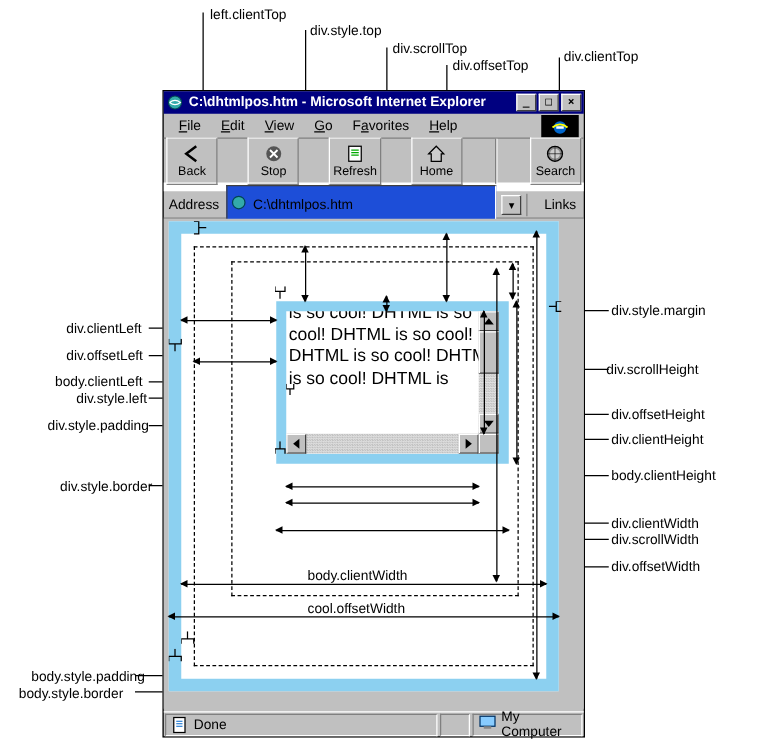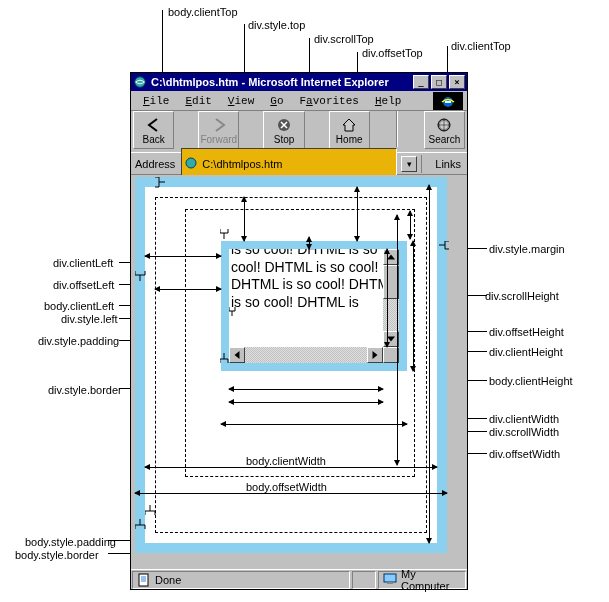--- a/index.html
+++ b/index.html
@@ -274,7 +274,7 @@
 </head>
 <body>
 
-<span class="callout" style="left:168px;top:6px">body.clientTop</span>
+<span class="callout" style="left:168px;top:6px">left.clientTop</span>
 <span class="callout" style="left:248px;top:19px">div.style.top</span>
 <span class="callout" style="left:314px;top:33px">div.scrollTop</span>
 <span class="callout" style="left:362px;top:47px">div.offsetTop</span>

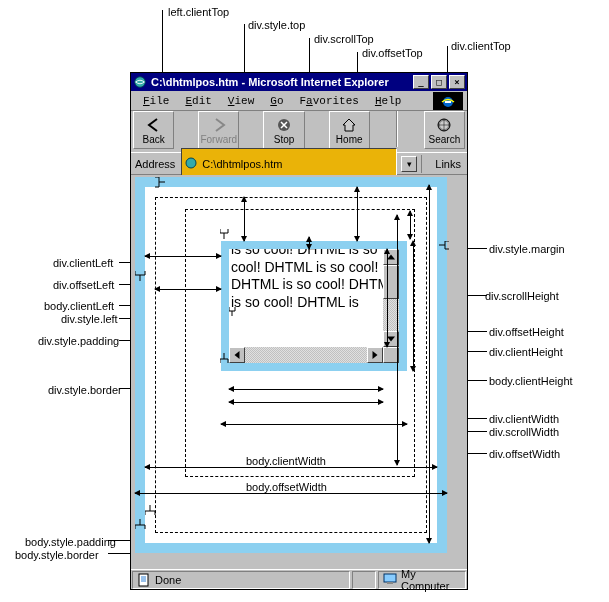--- a/index.html
+++ b/index.html
@@ -79,7 +79,6 @@
   .menu-item {
     padding: 2px 8px;
     font-size: 11px;
-    font-family: Liberation Mono, monospace;
   }
   .menu-item u { text-decoration: underline; }
   .ie-logo {

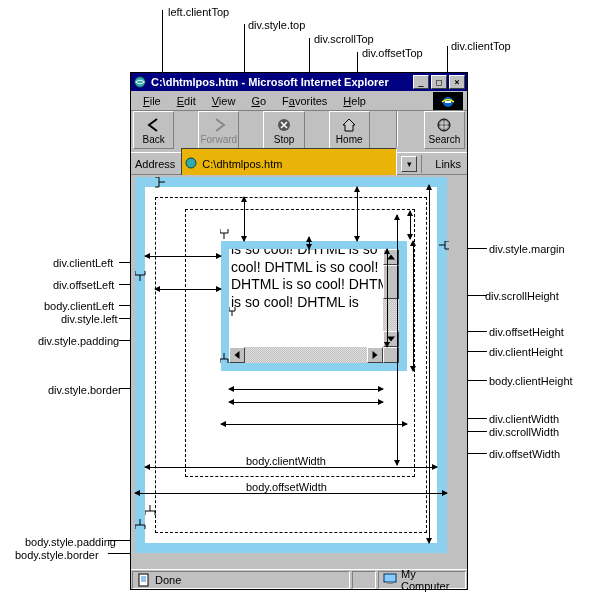--- a/index.html
+++ b/index.html
@@ -93,8 +93,8 @@
   .toolbar {
     height: 42px;
     display: flex;
-    align-items: flex-start;
-    border-bottom: 1px solid #ffffff;
+    align-items: center;
+    border-bottom: 7px solid #ffffff;
     padding: 0 2px;
     gap: 24px;
   }

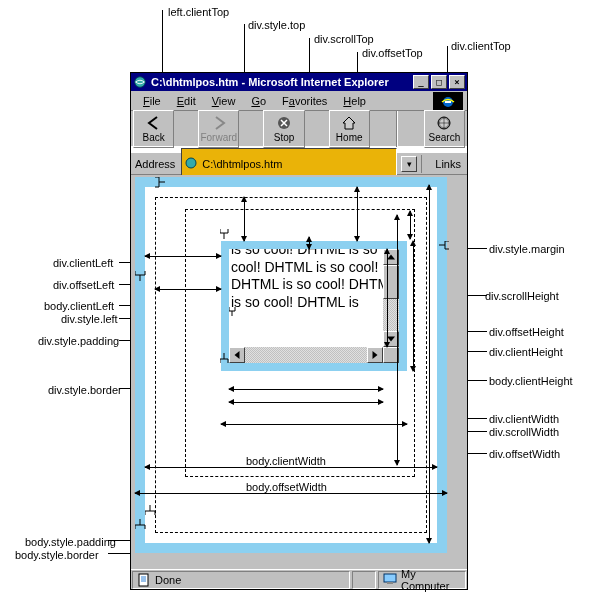--- a/index.html
+++ b/index.html
@@ -360,14 +360,6 @@
           </svg>
         </span>
       <span>Back</span>
-    </div>
-    <div class="tool-btn disabled">
-      <span class="tico">
-          <svg width="16" height="16">
-            <path d="M5 2 L13 8 L5 14" fill="none" stroke="#888" stroke-width="2"></path>
-          </svg>
-        </span>
-      <span>Forward</span>
     </div>
     <div class="tool-btn">
       <span class="tico">

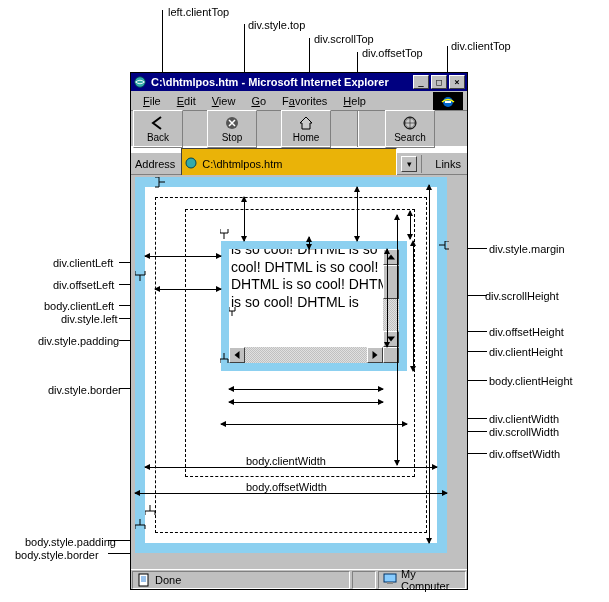--- a/index.html
+++ b/index.html
@@ -369,6 +369,15 @@
           </svg>
         </span>
       <span>Stop</span>
+    </div>
+    <div class="tool-btn">
+      <span class="tico">
+          <svg width="16" height="16">
+            <rect x="3" y="2" width="10" height="12" fill="#fff" stroke="#000"></rect>
+            <path d="M5 5h6M5 7h6M5 9h6" stroke="#0a0"></path>
+          </svg>
+        </span>
+      <span>Refresh</span>
     </div>
     <div class="tool-btn">
       <span class="tico">

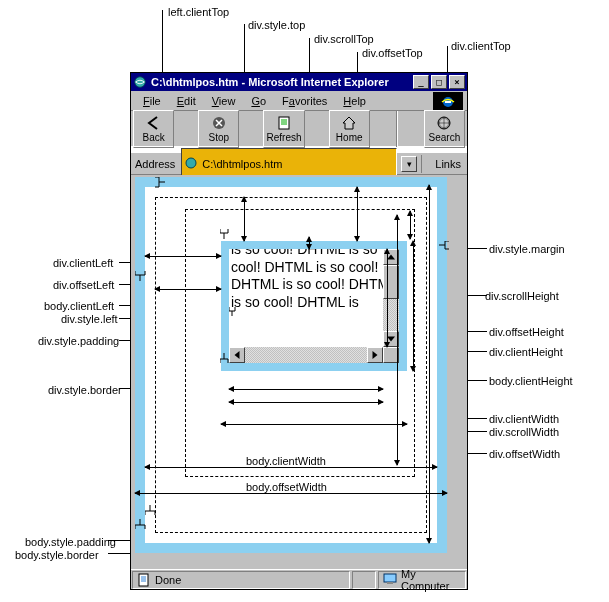--- a/index.html
+++ b/index.html
@@ -125,7 +125,7 @@
   .addr-input {
     flex: 1;
     height: 32px;
-    background: #eab308;
+    background: #1d4ed8;
     border: 1px solid;
     border-color: #404040 #fff #fff #404040;
     display: flex;

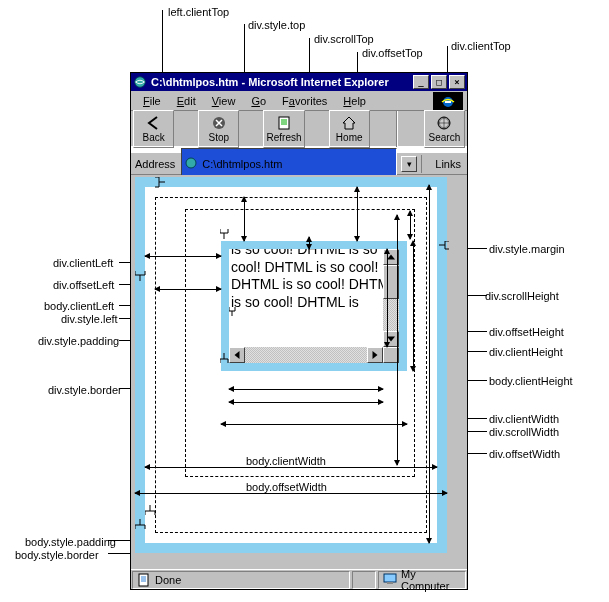--- a/index.html
+++ b/index.html
@@ -458,7 +458,7 @@
     <div class="dim-arrow dim-h" style="left:14px;top:292px;width:292px"></div>
     <span class="dim-label" style="left:115px;top:280px">body.clientWidth</span>
     <div class="dim-arrow dim-h" style="left:4px;top:318px;width:312px"></div>
-    <span class="dim-label" style="left:115px;top:306px">body.offsetWidth</span>
+    <span class="dim-label" style="left:115px;top:306px">cool.offsetWidth</span>
 
     <div class="dim-arrow dim-h" style="left:14px;top:81px;width:76px"></div>
     <div class="dim-arrow dim-h" style="left:24px;top:114px;width:66px"></div>

